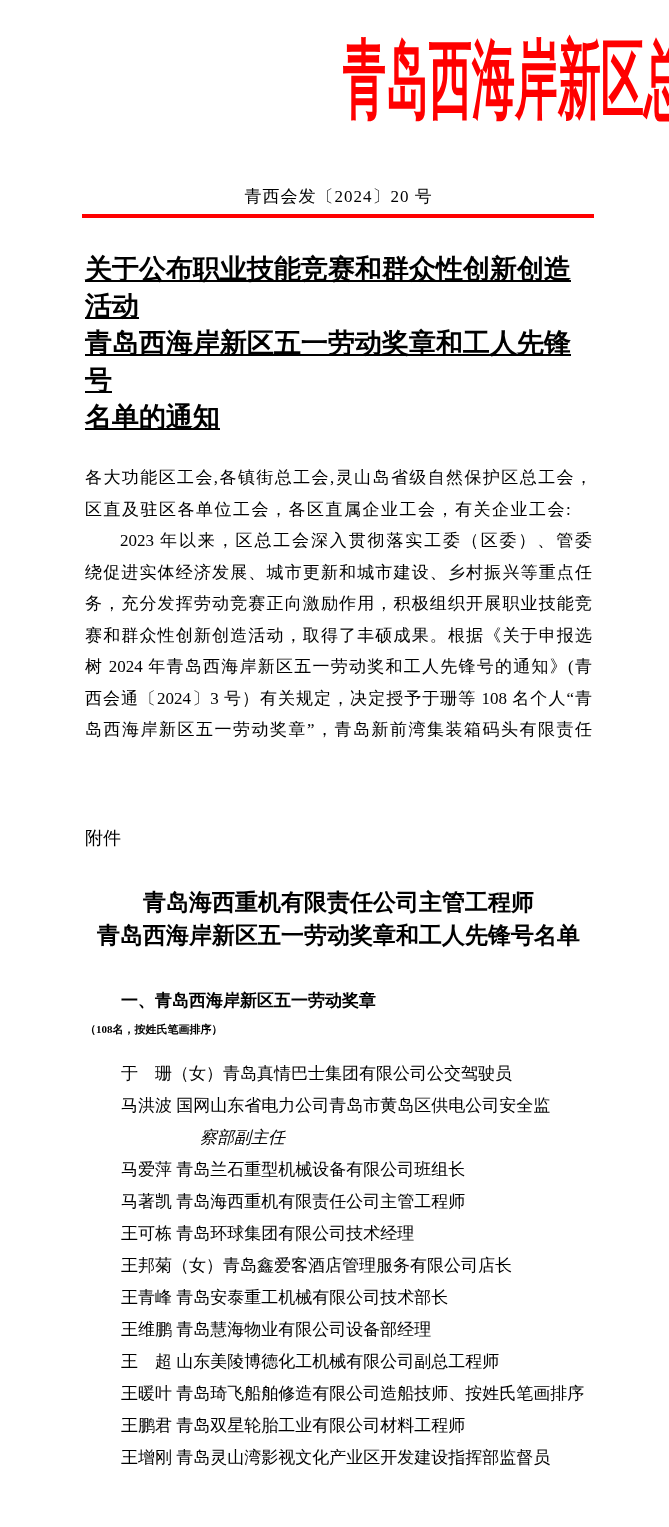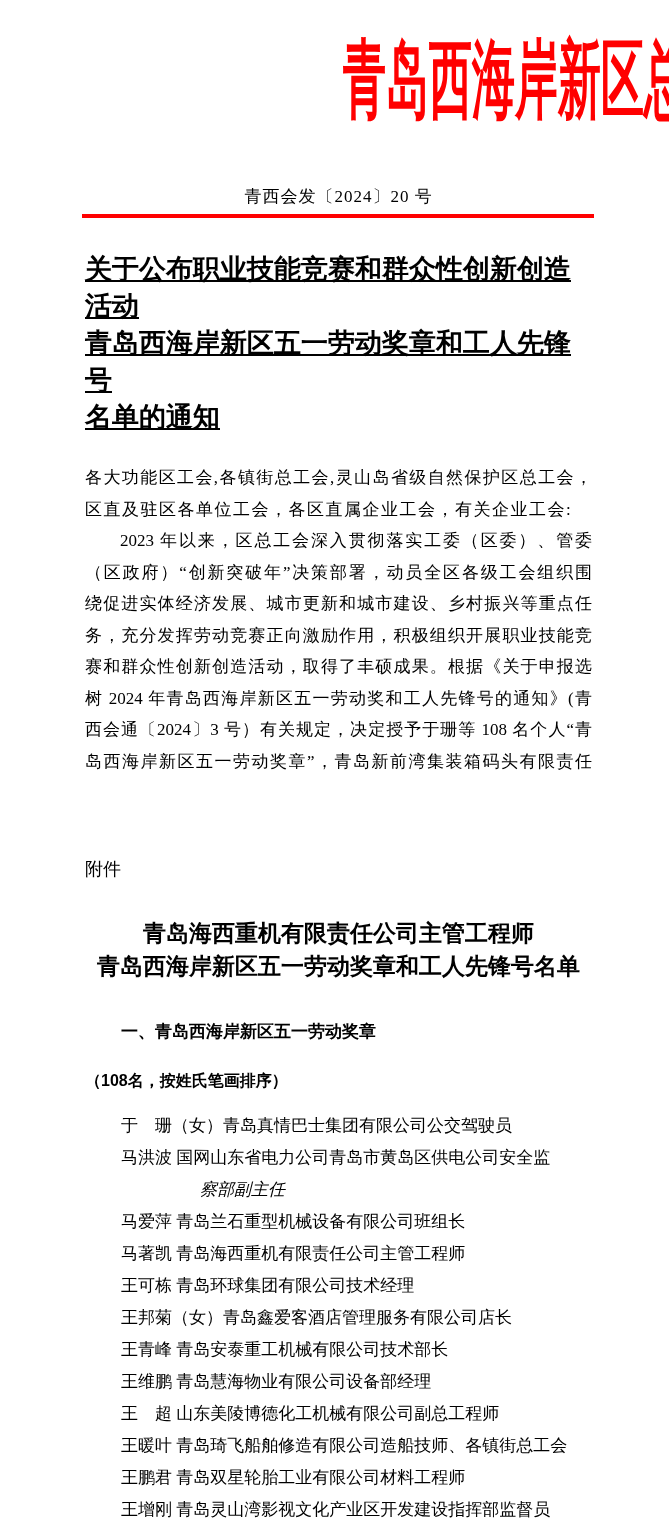--- a/index.html
+++ b/index.html
@@ -79,7 +79,6 @@
 
       <div class="body-line ind">2023 年以来，区总工会深入贯彻落实工委（区委）、管委</div>
 
-      <div class="body-line">（区政府）“创新突破年”决策部署，动员全区各级工会组织围</div>
 
       <div class="body-line">绕促进实体经济发展、城市更新和城市建设、乡村振兴等重点任</div>
 

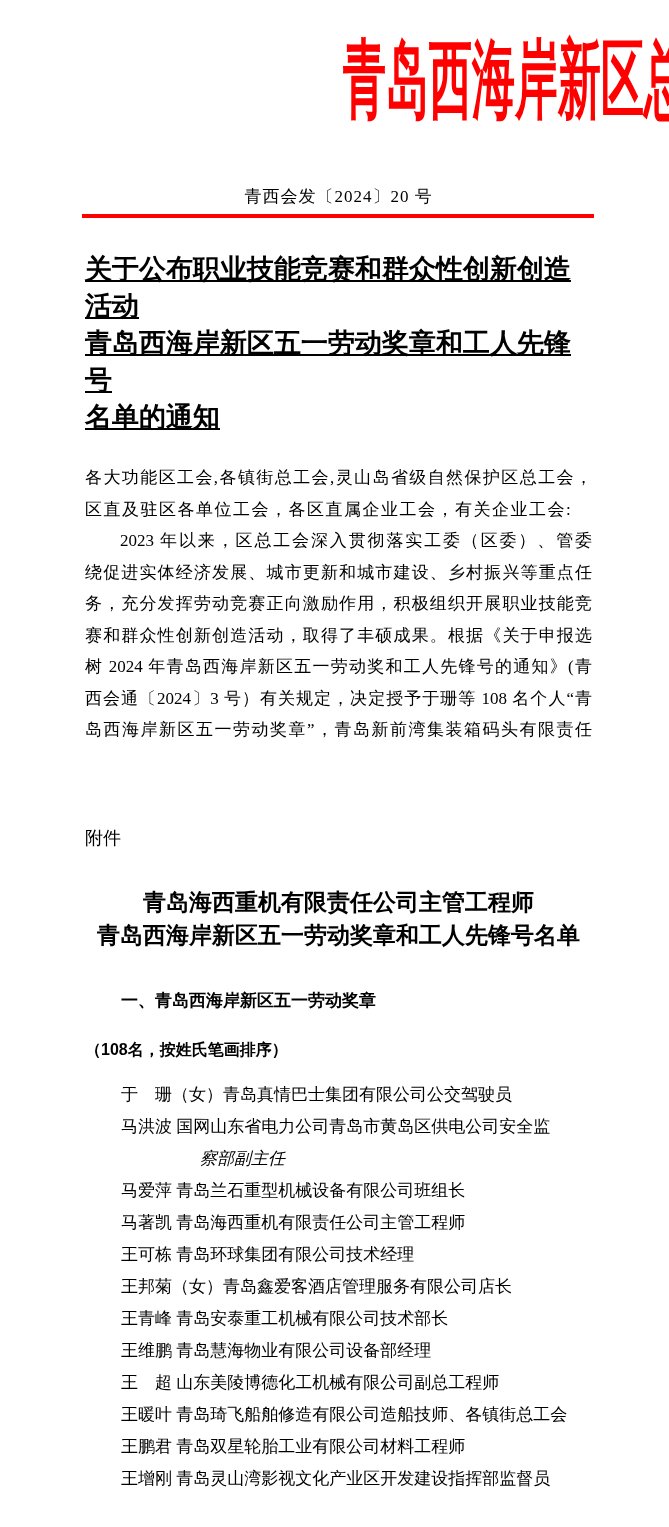--- a/index.html
+++ b/index.html
@@ -38,8 +38,8 @@
     font-family:"Liberation Sans", sans-serif;font-weight:bold;font-size:17px;line-height:22px;
   }
   .section-note{
-    margin-top:27px;
-    font-family:Liberation Sans, sans-serif;font-weight:bold;font-size:16px;line-height:22px;
+    margin-top:6px;
+    font-family:Liberation Serif, serif;font-weight:bold;font-size:11px;line-height:22px;
   }
   
   .award-list{margin-top:18px;font-size:17px;line-height:32px;}

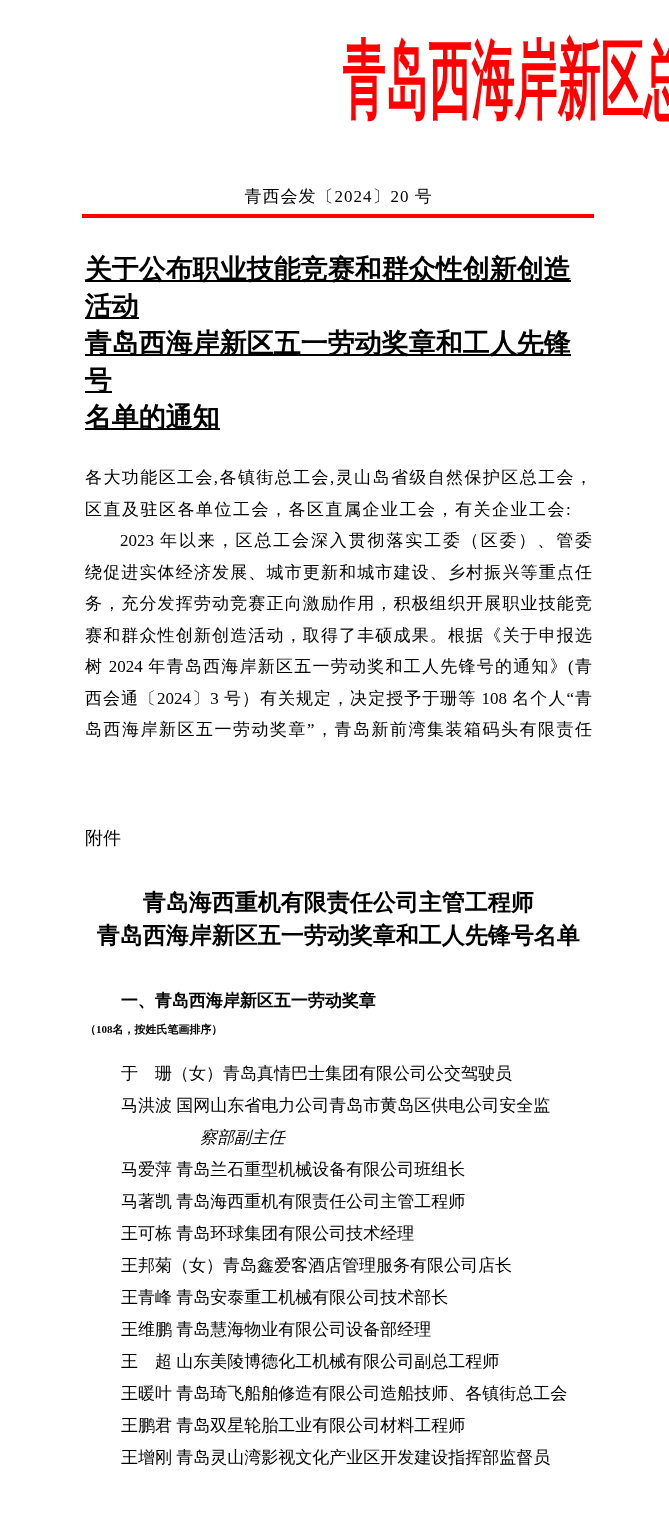--- a/index.html
+++ b/index.html
@@ -130,7 +130,7 @@
 
       <div class="award-line">王　超 山东美陵博德化工机械有限公司副总工程师</div>
 
-      <div class="award-line">王暖叶 青岛琦飞船舶修造有限公司造船技师、各镇街总工会</div>
+      <div class="award-line">王暖叶 青岛琦飞船舶修造有限公司造船技师、按姓氏笔画排序</div>
 
       <div class="award-line">王鹏君 青岛双星轮胎工业有限公司材料工程师</div>
 

